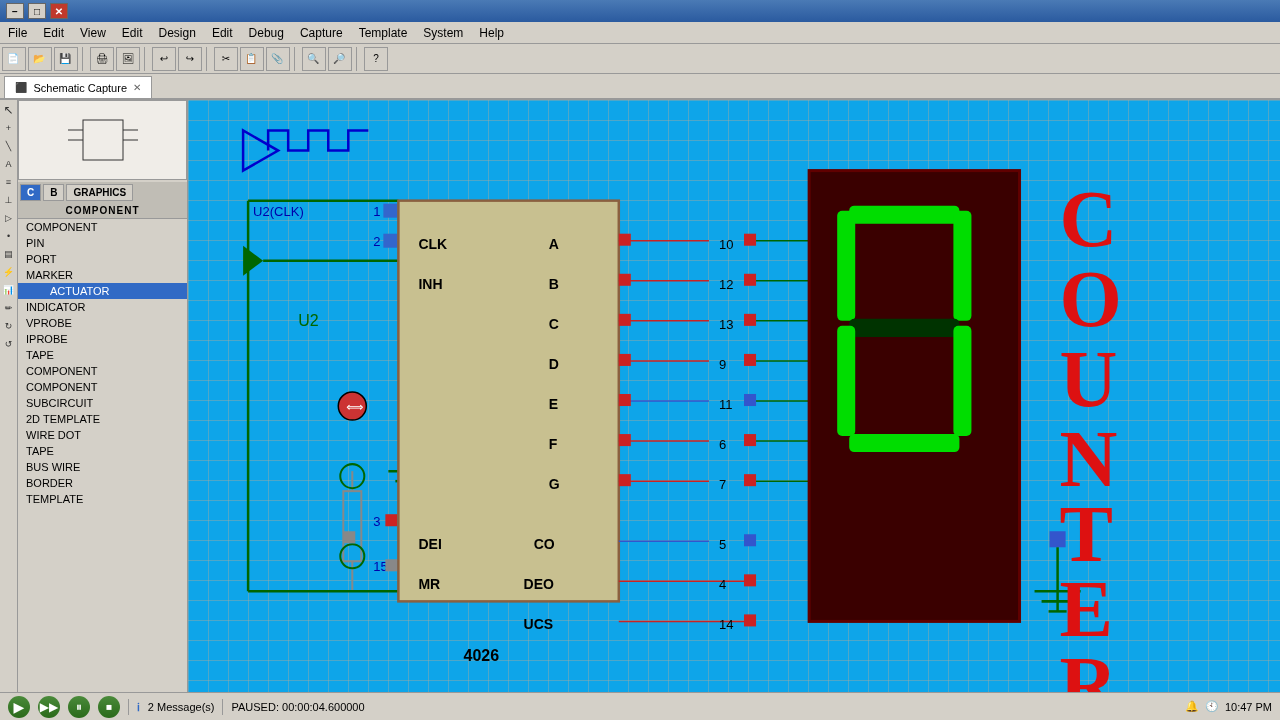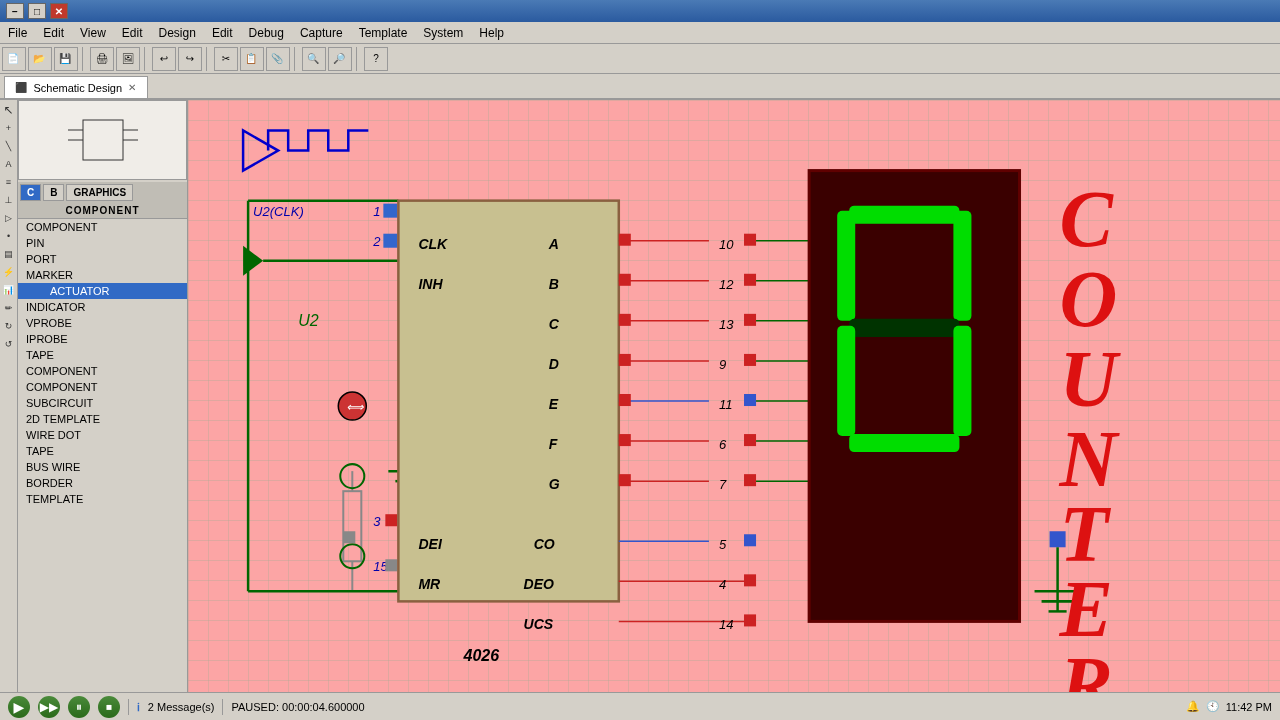--- a/index.html
+++ b/index.html
@@ -257,7 +257,7 @@
 <div id="tabbar">
   <div class="tab active">
     <span style="font-size:10px; color:#336699;">⬛</span>
-    <span>Schematic Design</span>
+    <span>Schematic Capture</span>
     <span class="tab-close">✕</span>
   </div>
 </div>

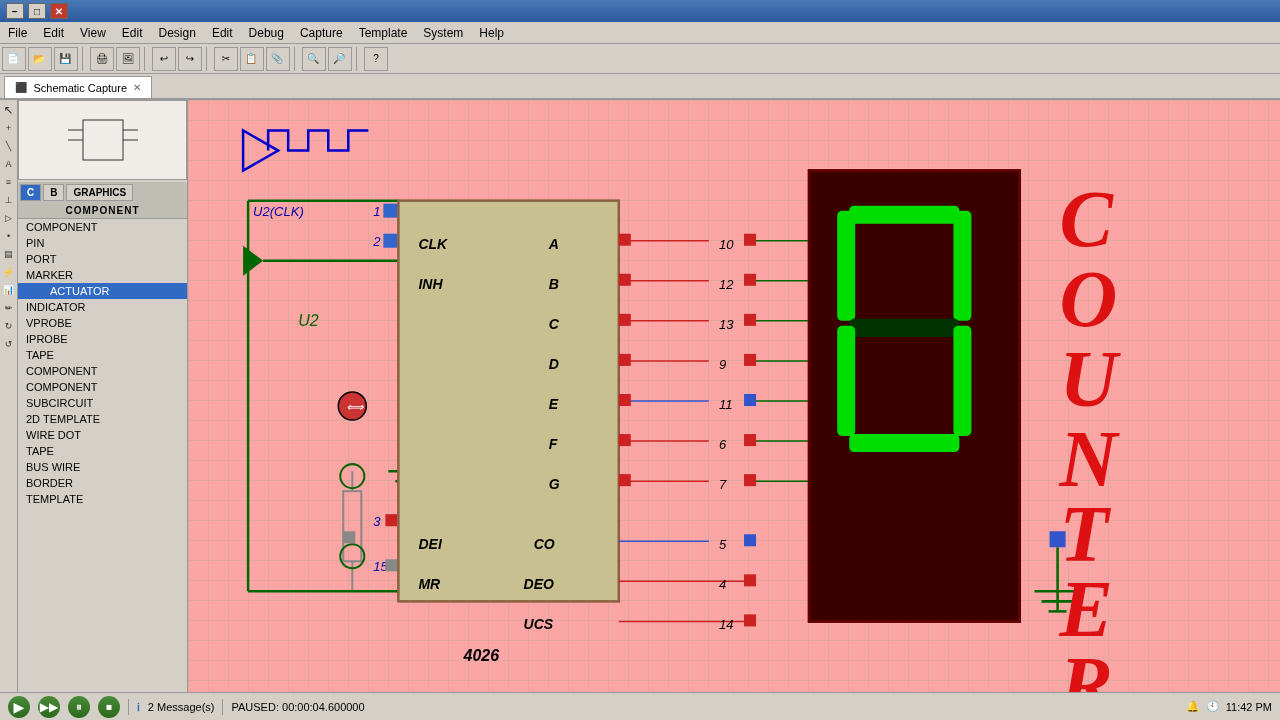--- a/index.html
+++ b/index.html
@@ -165,10 +165,9 @@
     
     #canvas-area {
       flex: 1;
-      background: #fca5a5;
+      background: #0ea5e9;
       position: relative;
       overflow: hidden;
-      font-style: italic;
     }
 
     

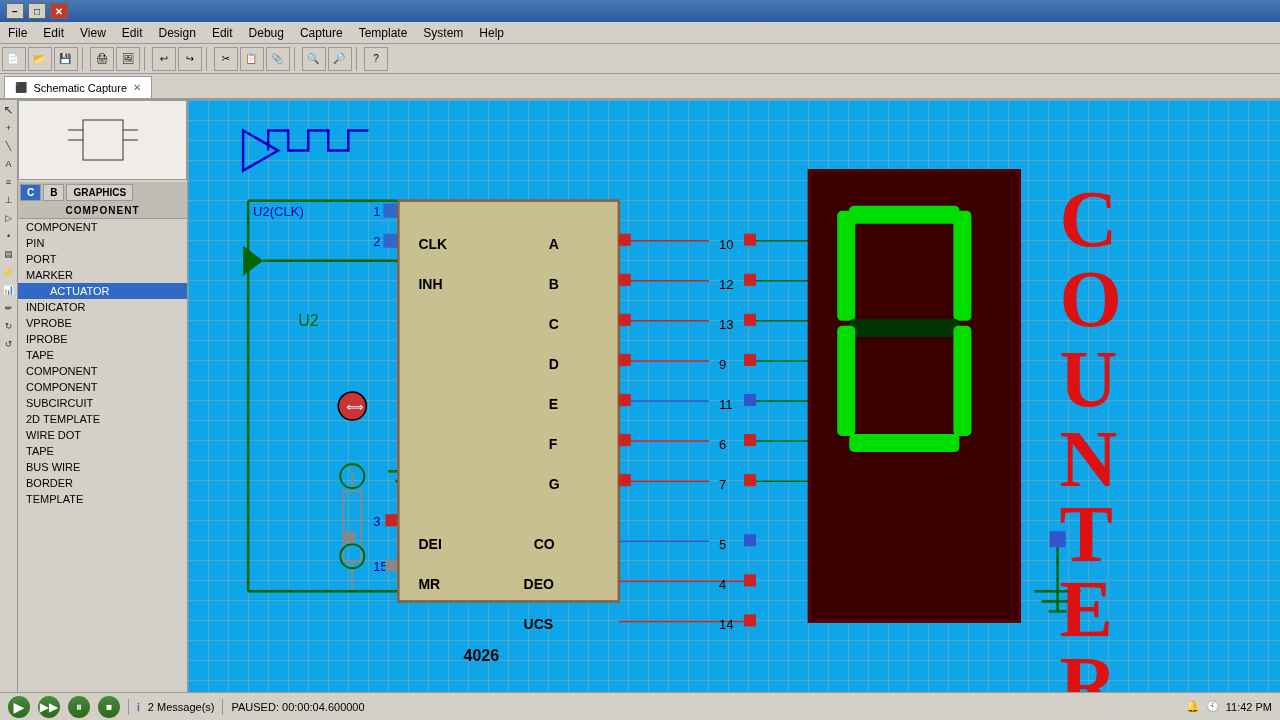--- a/index.html
+++ b/index.html
@@ -495,7 +495,7 @@
   <div style="display:flex; gap:6px; align-items:center;">
     <span style="font-size:11px;">🔔</span>
     <span style="font-size:11px;">🕙</span>
-    <span>11:42 PM</span>
+    <span>10:47 PM</span>
   </div>
 </div>
 

